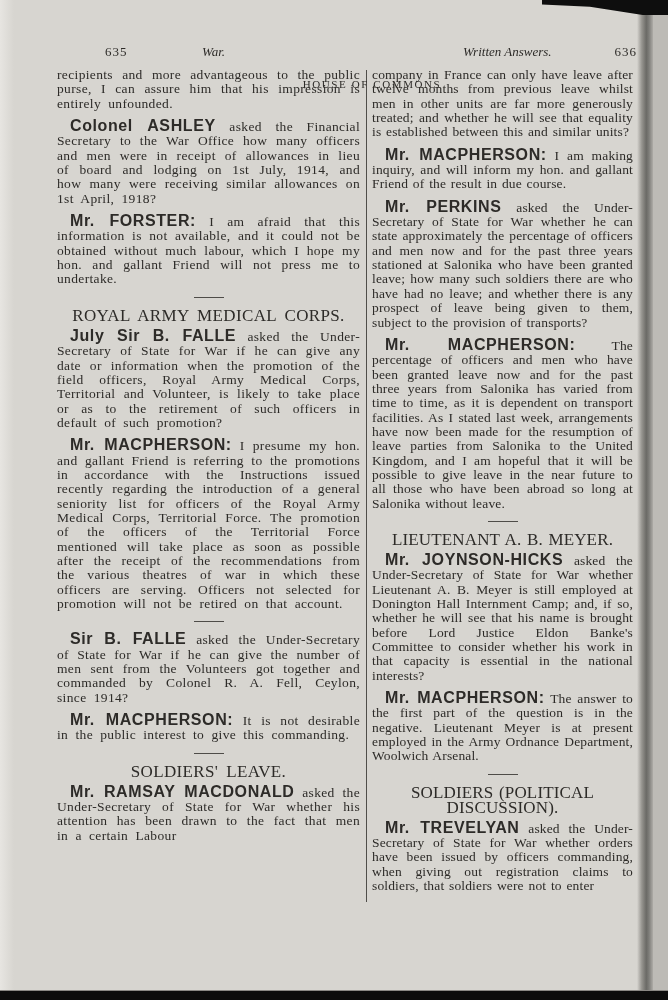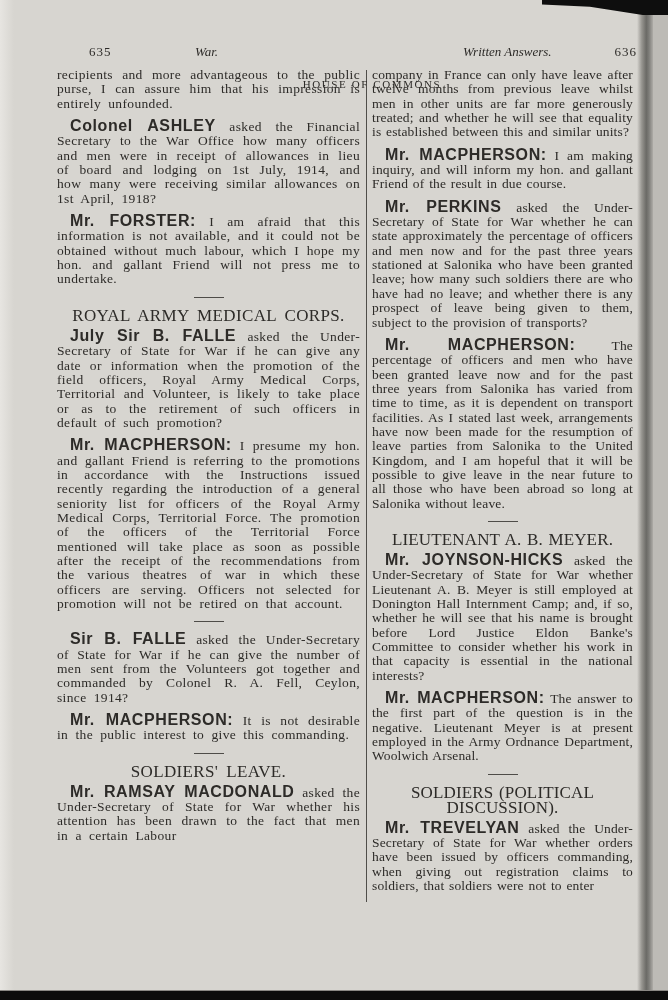--- a/index.html
+++ b/index.html
@@ -20,7 +20,7 @@
   .content{position:absolute;left:57px;top:44px;width:576px;}
   .header{position:relative;height:20px;font-size:13px;}
   .header span{position:absolute;top:0;white-space:nowrap;}
-  .pg-left{left:32px;letter-spacing:1px;}
+  .pg-left{left:48px;letter-spacing:1px;}
   .sec-left{left:138px;font-style:italic;}
   .head-center{left:315px;transform:translateX(-50%);letter-spacing:1.6px;font-size:11px;margin-top:34px;}
   .sec-right{left:406px;font-style:italic;}

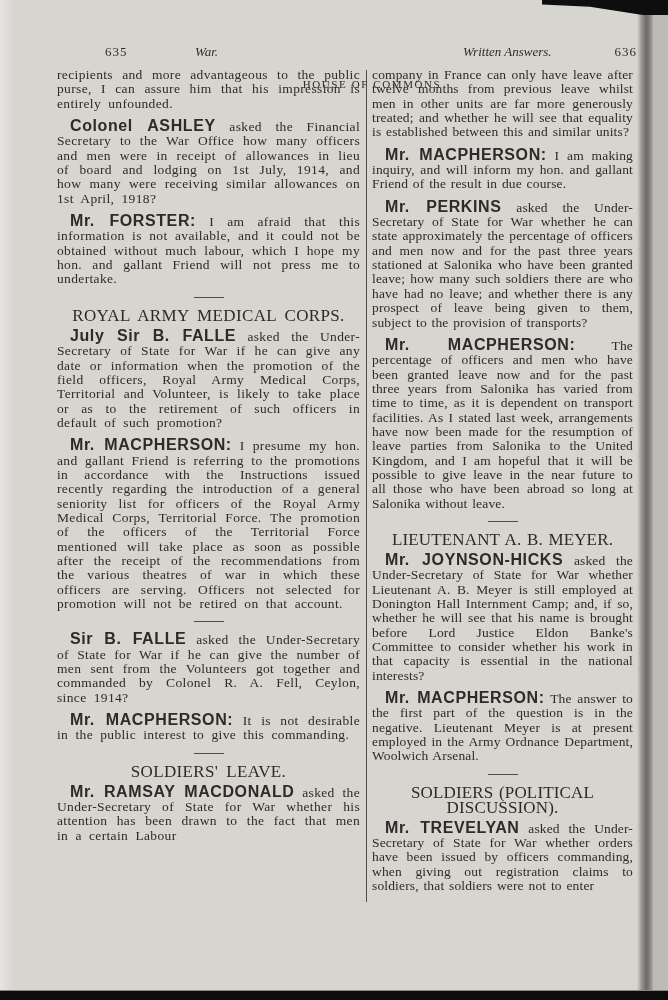--- a/index.html
+++ b/index.html
@@ -21,7 +21,7 @@
   .header{position:relative;height:20px;font-size:13px;}
   .header span{position:absolute;top:0;white-space:nowrap;}
   .pg-left{left:48px;letter-spacing:1px;}
-  .sec-left{left:138px;font-style:italic;}
+  .sec-left{left:145px;font-style:italic;}
   .head-center{left:315px;transform:translateX(-50%);letter-spacing:1.6px;font-size:11px;margin-top:34px;}
   .sec-right{left:406px;font-style:italic;}
   .pg-right{right:-4px;letter-spacing:1px;}

